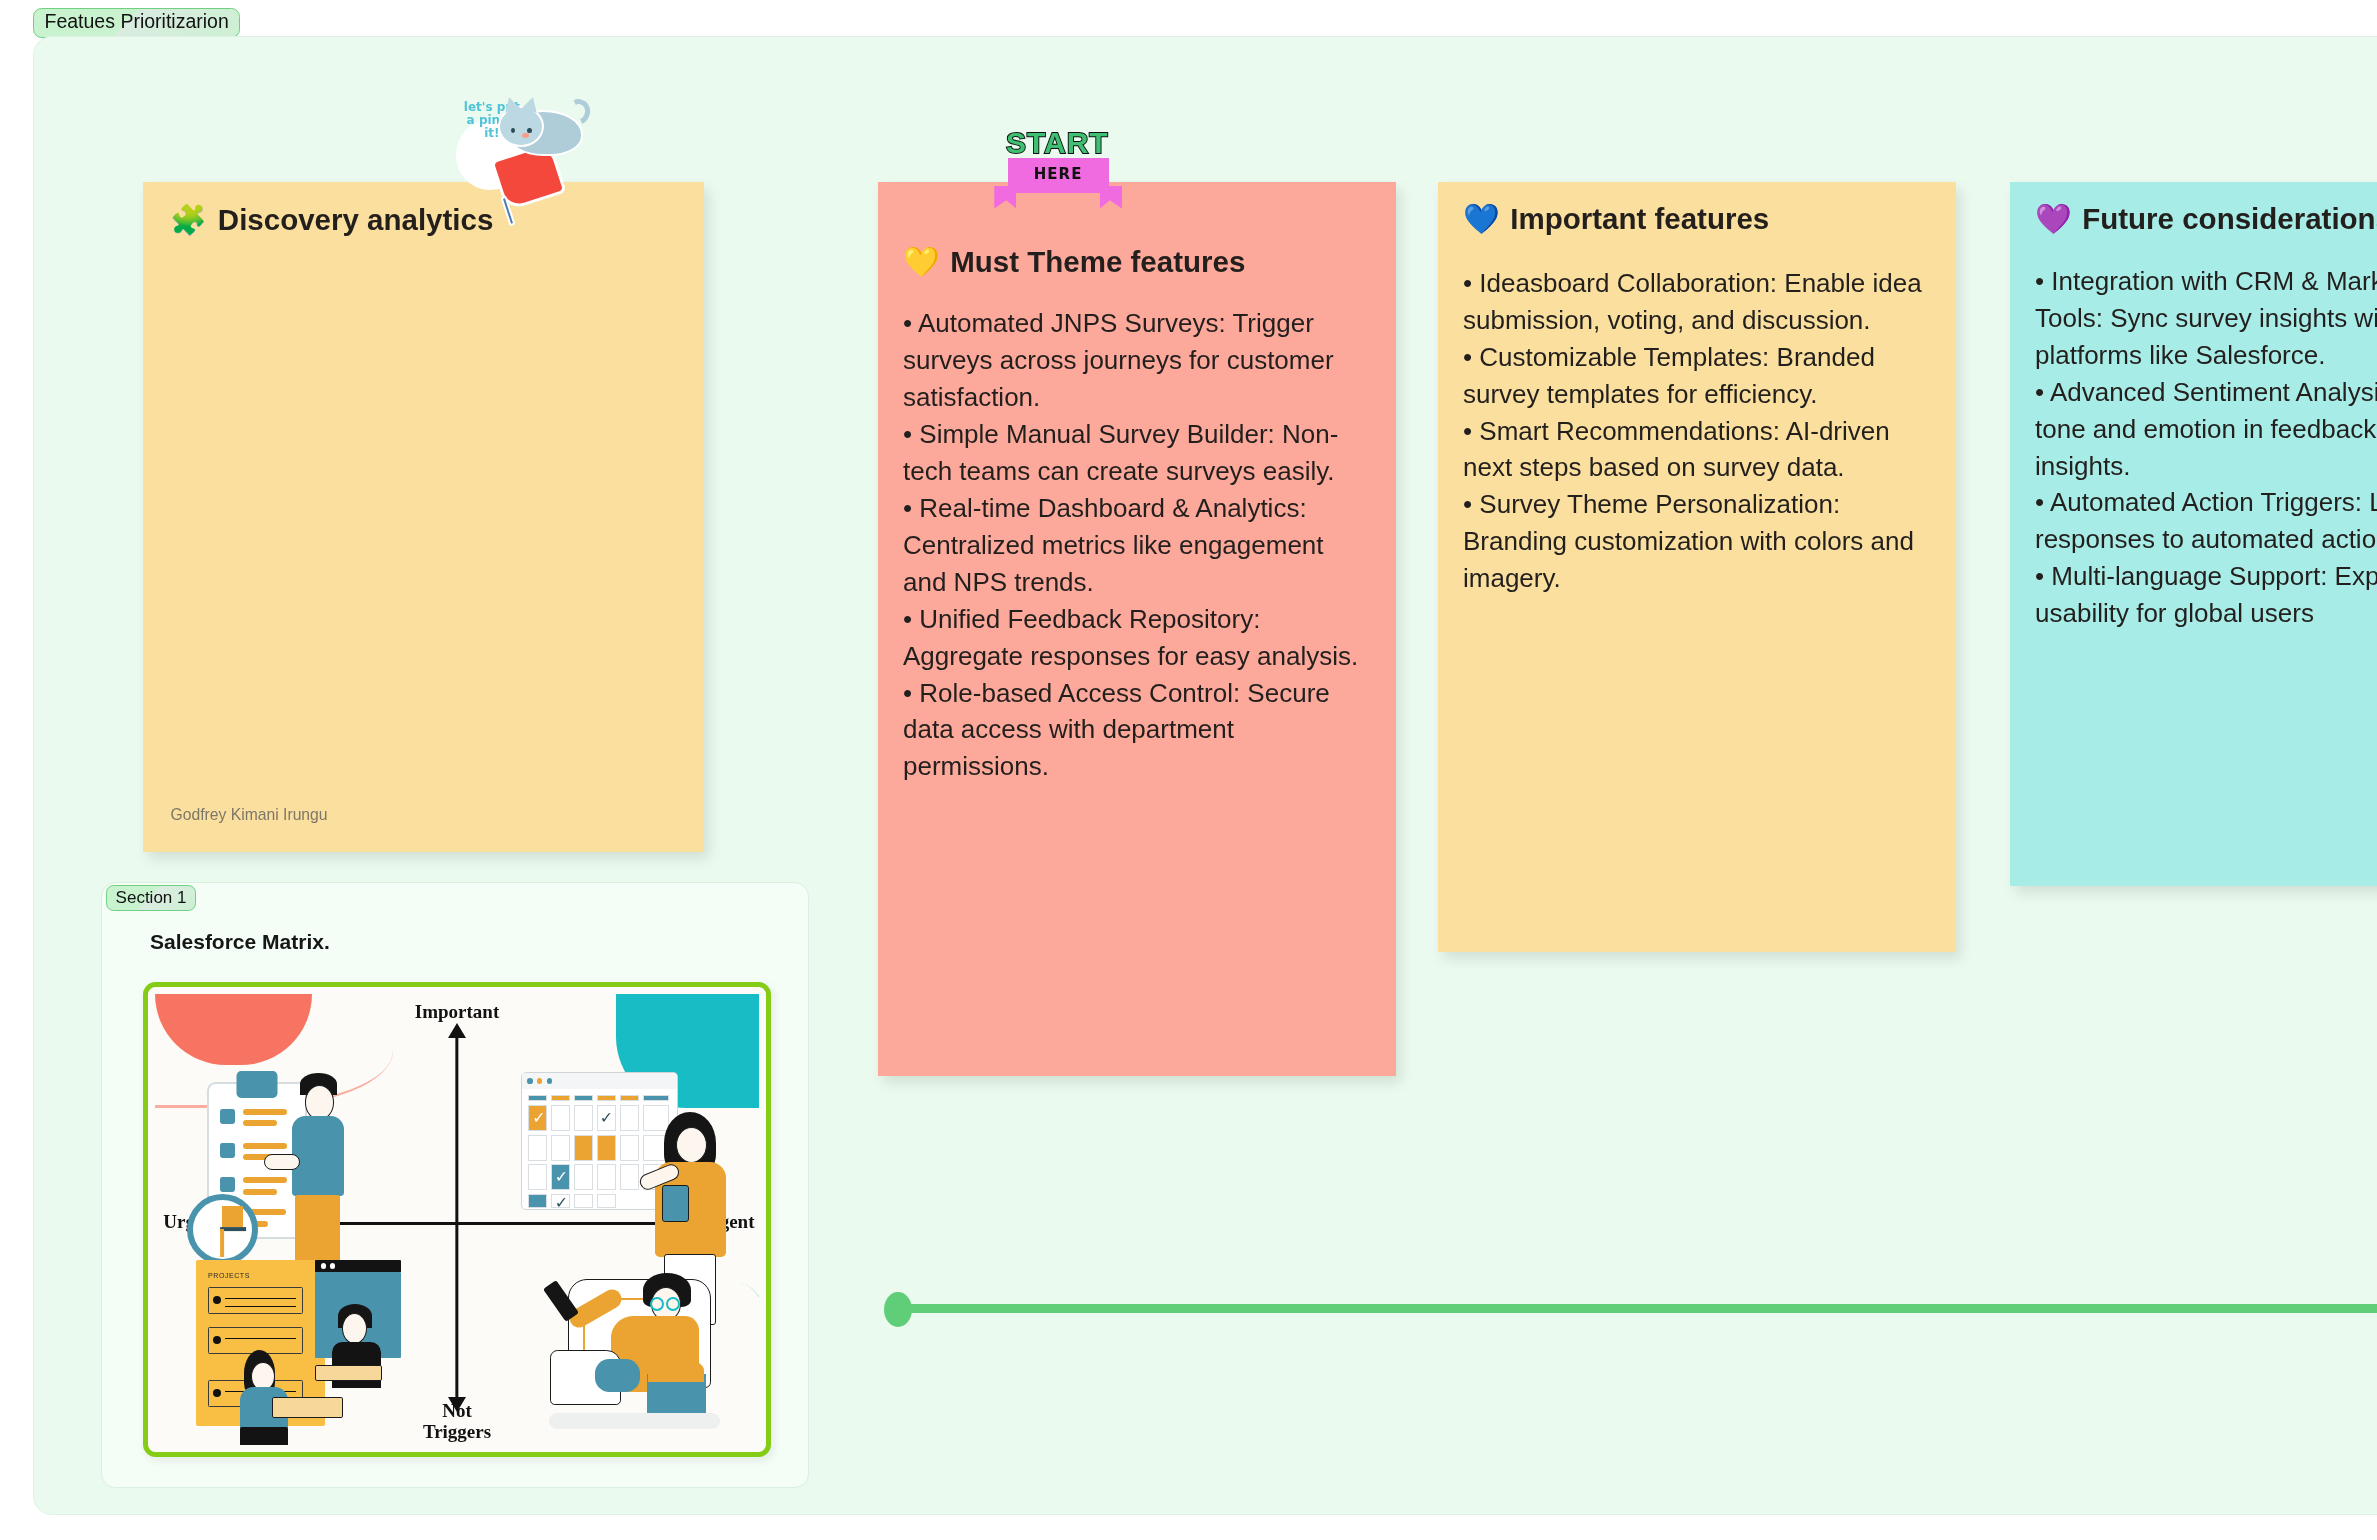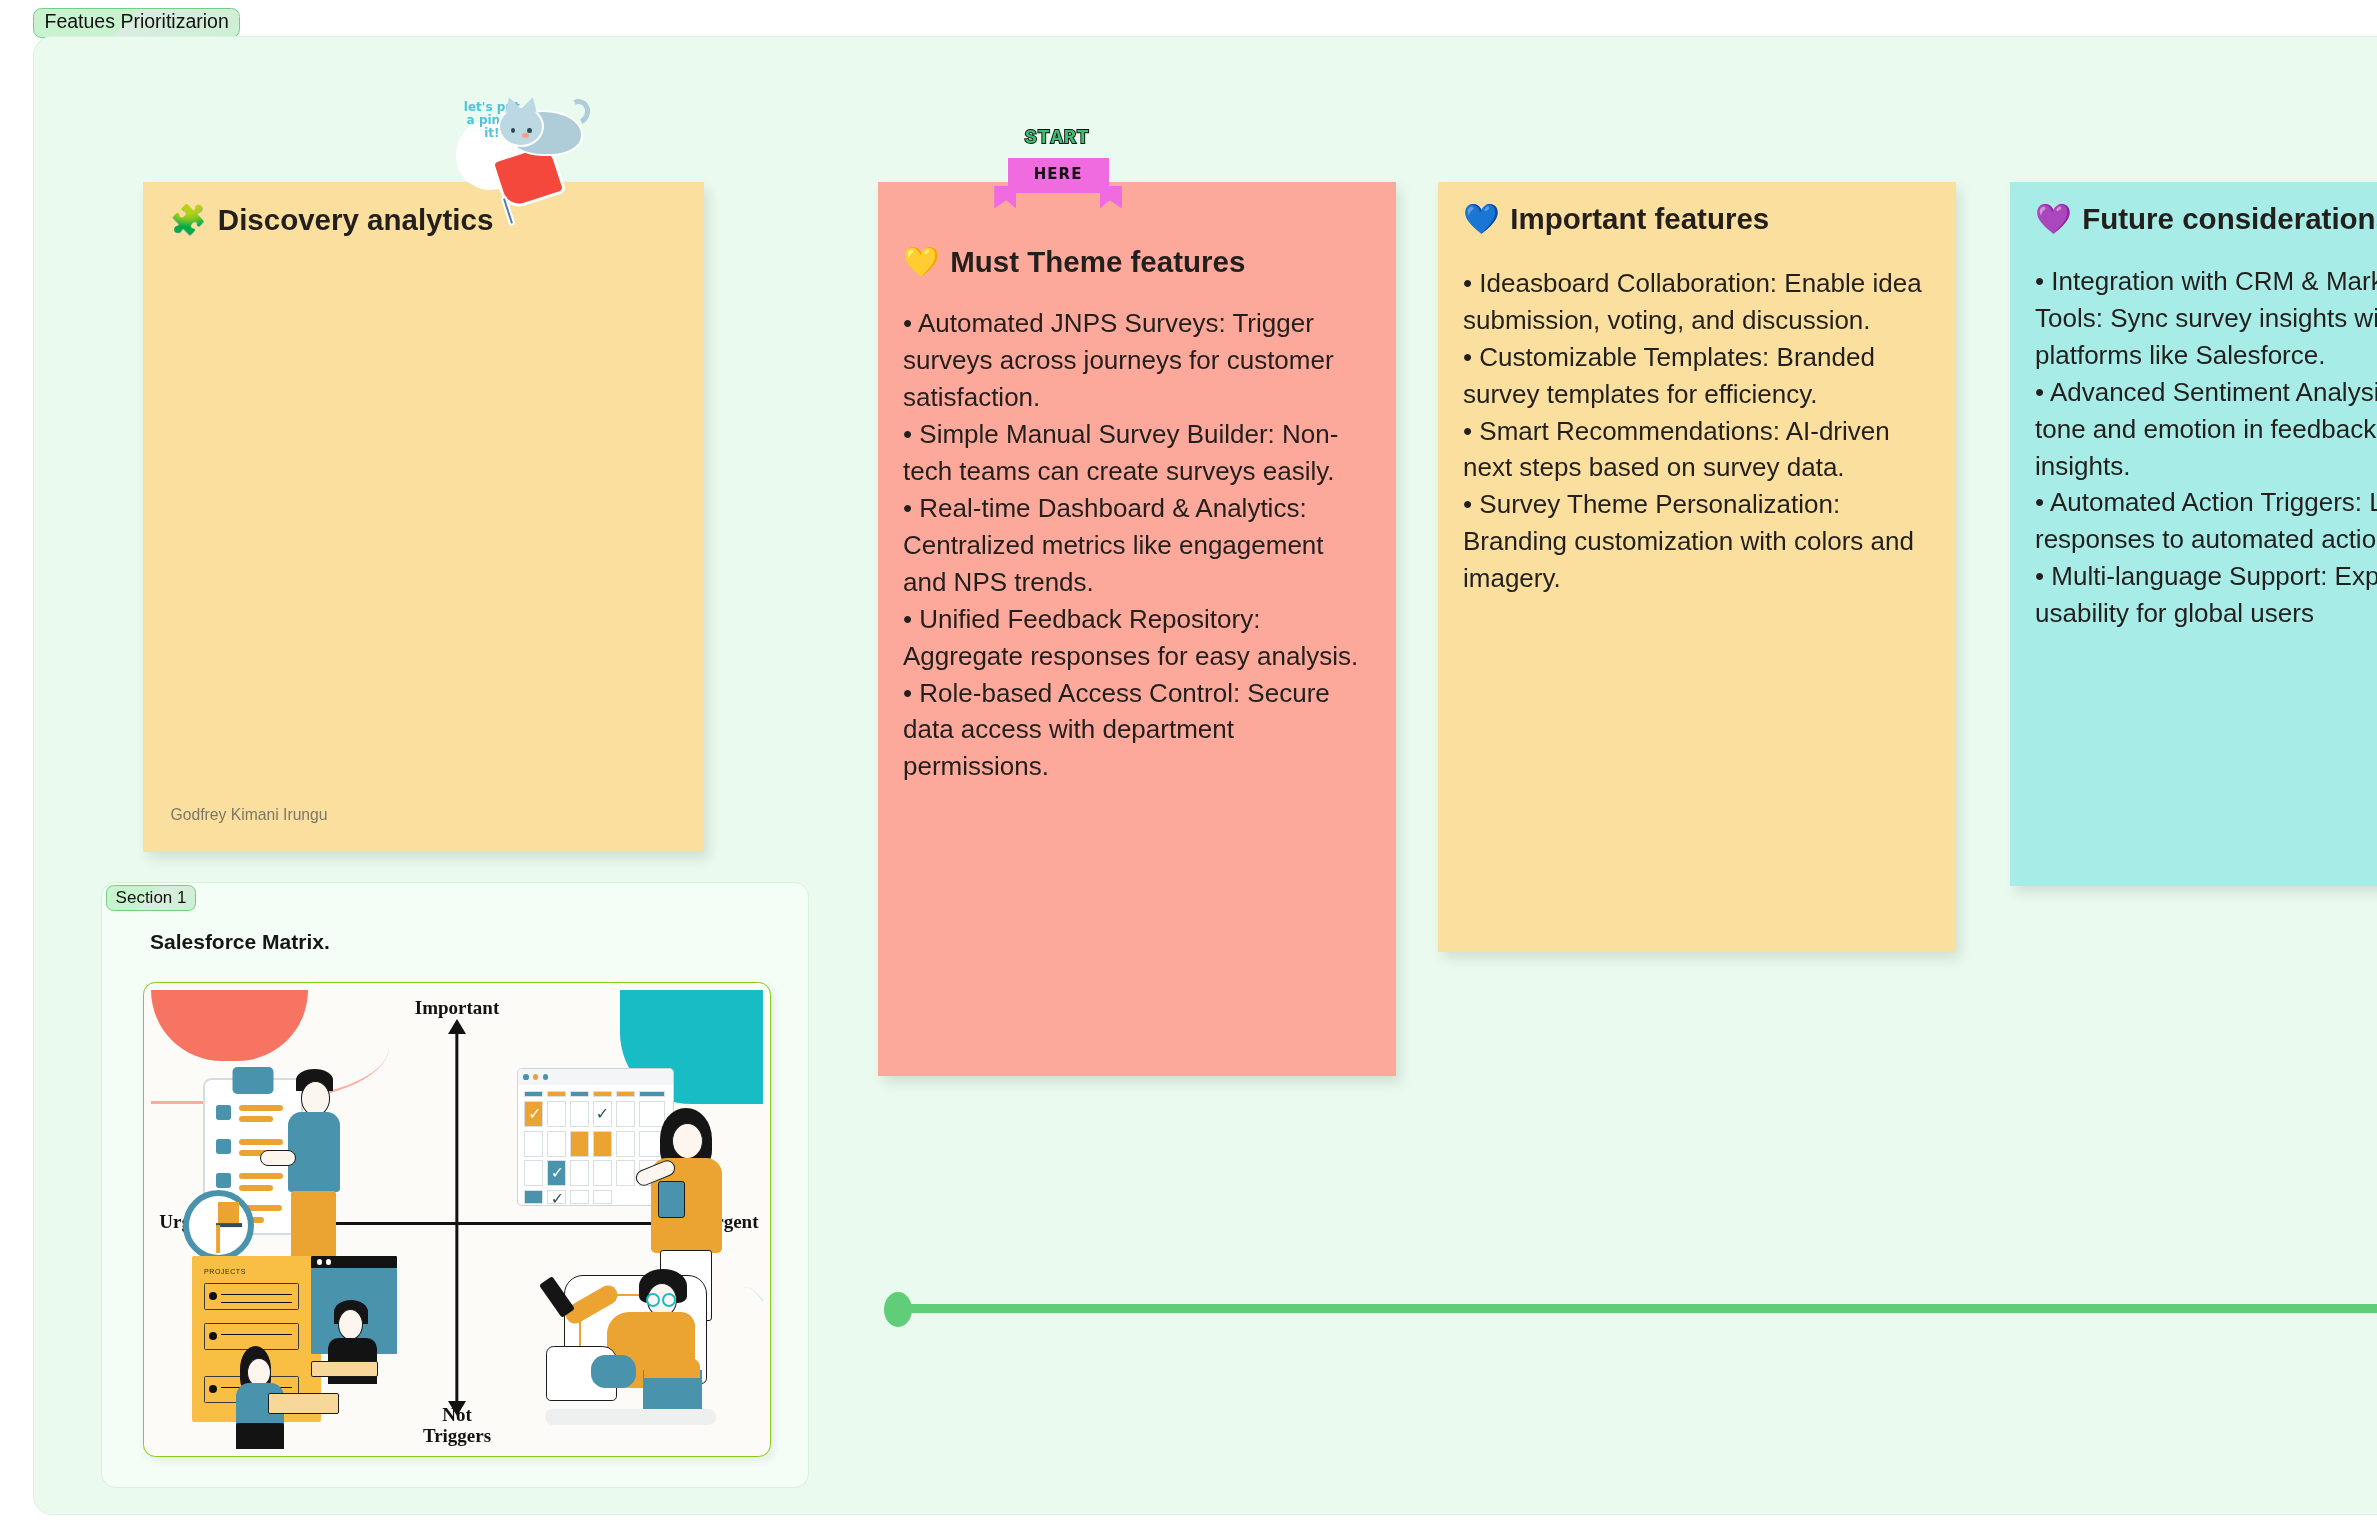--- a/index.html
+++ b/index.html
@@ -187,8 +187,8 @@
   .cat-nose{position:absolute;left:22px;top:25px;width:6.7px;height:4.8px;background:#f4a08e;border-radius:50% 50% 60% 60%;}
 
   .start-word{position:absolute;left:3.8px;top:0;width:109px;text-align:center;
-              font-size:20px;font-weight:bold;color:#3fbf72;line-height:1;
-              font-family:Liberation Mono, monospace;letter-spacing:1px;
+              font-size:30px;font-weight:bold;color:#3fbf72;line-height:1;
+              font-family:Liberation Sans, sans-serif;letter-spacing:1px;
               -webkit-text-stroke:1.9px #111; paint-order:stroke fill;}
   .start-banner{position:absolute;left:8.6px;top:30px;width:101px;height:35px;background:#f06ae0;}
   .start-banner::before,.start-banner::after{content:"";position:absolute;top:27.6px;width:22px;height:23px;background:#f06ae0;}

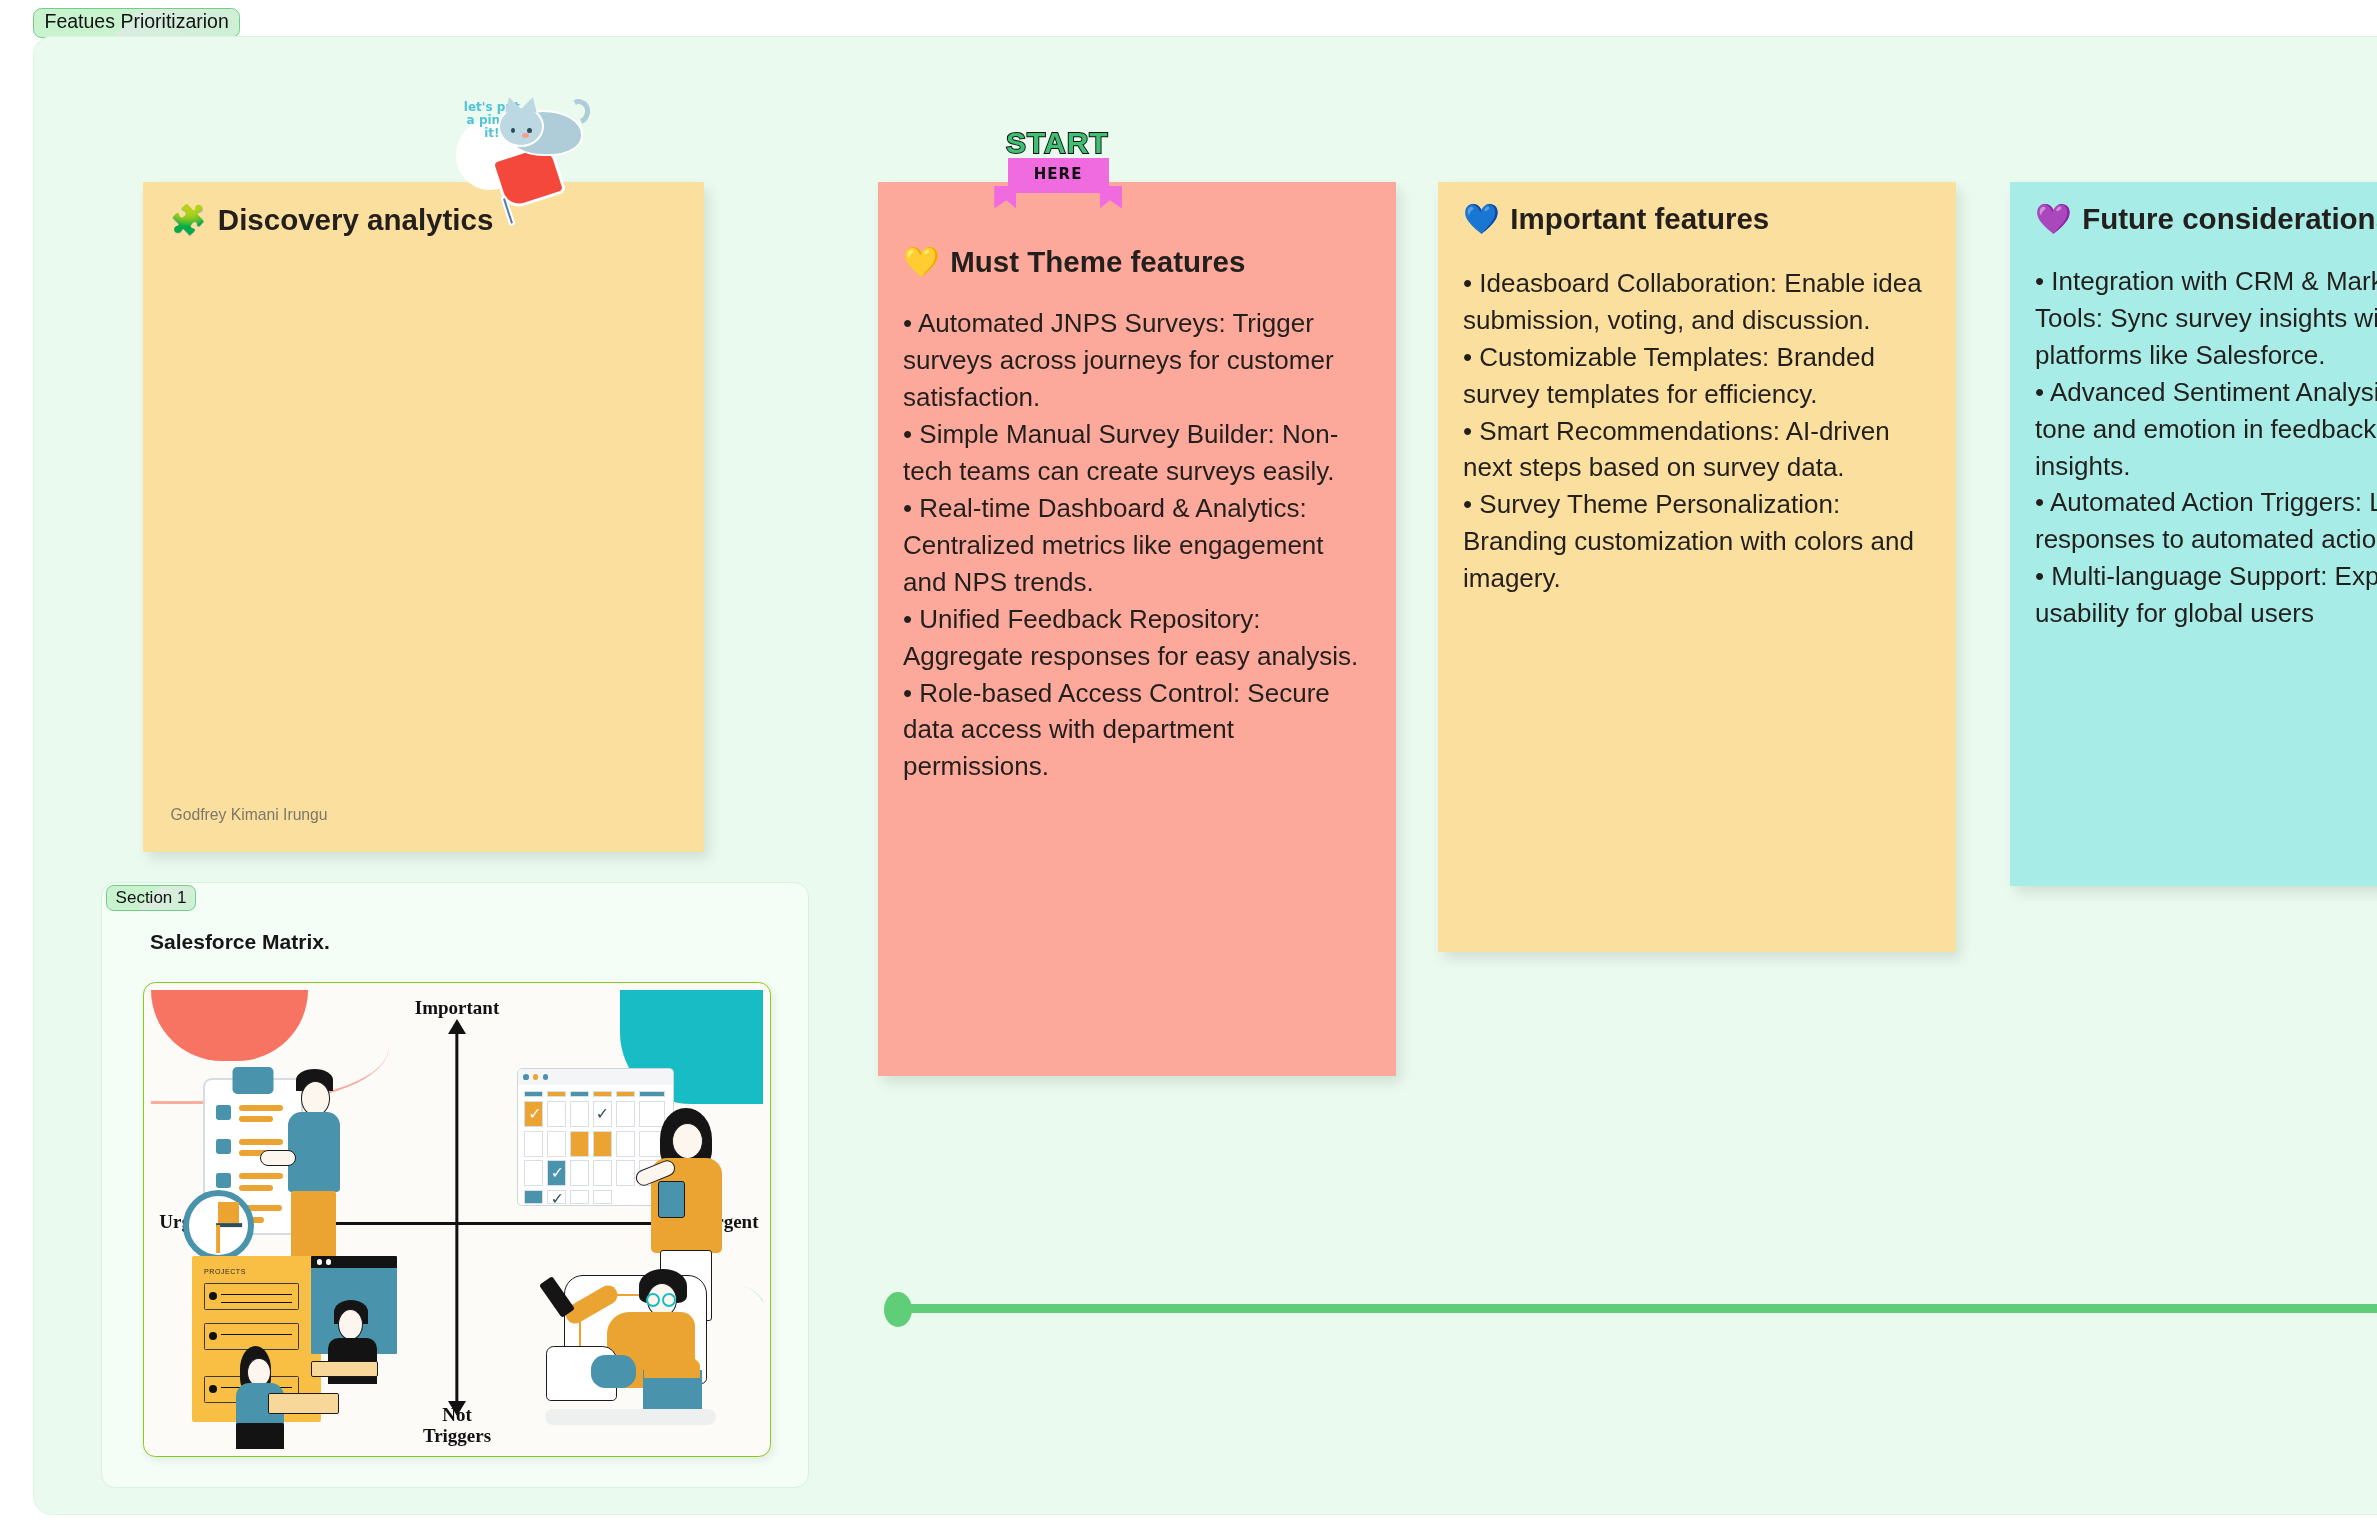--- a/index.html
+++ b/index.html
@@ -96,7 +96,7 @@
   #eisenhower{
     position:absolute; left:143px; top:982px;
     width:628px; height:475px;
-    background:#fdfbf8; border:1px solid #84cc16; border-radius:12.4px;
+    background:#fdfbf8; border:5px solid #84cc16; border-radius:12.4px;
     box-shadow:2.9px 3.8px 8.6px rgba(0,0,0,.07);
     overflow:hidden;
   }

